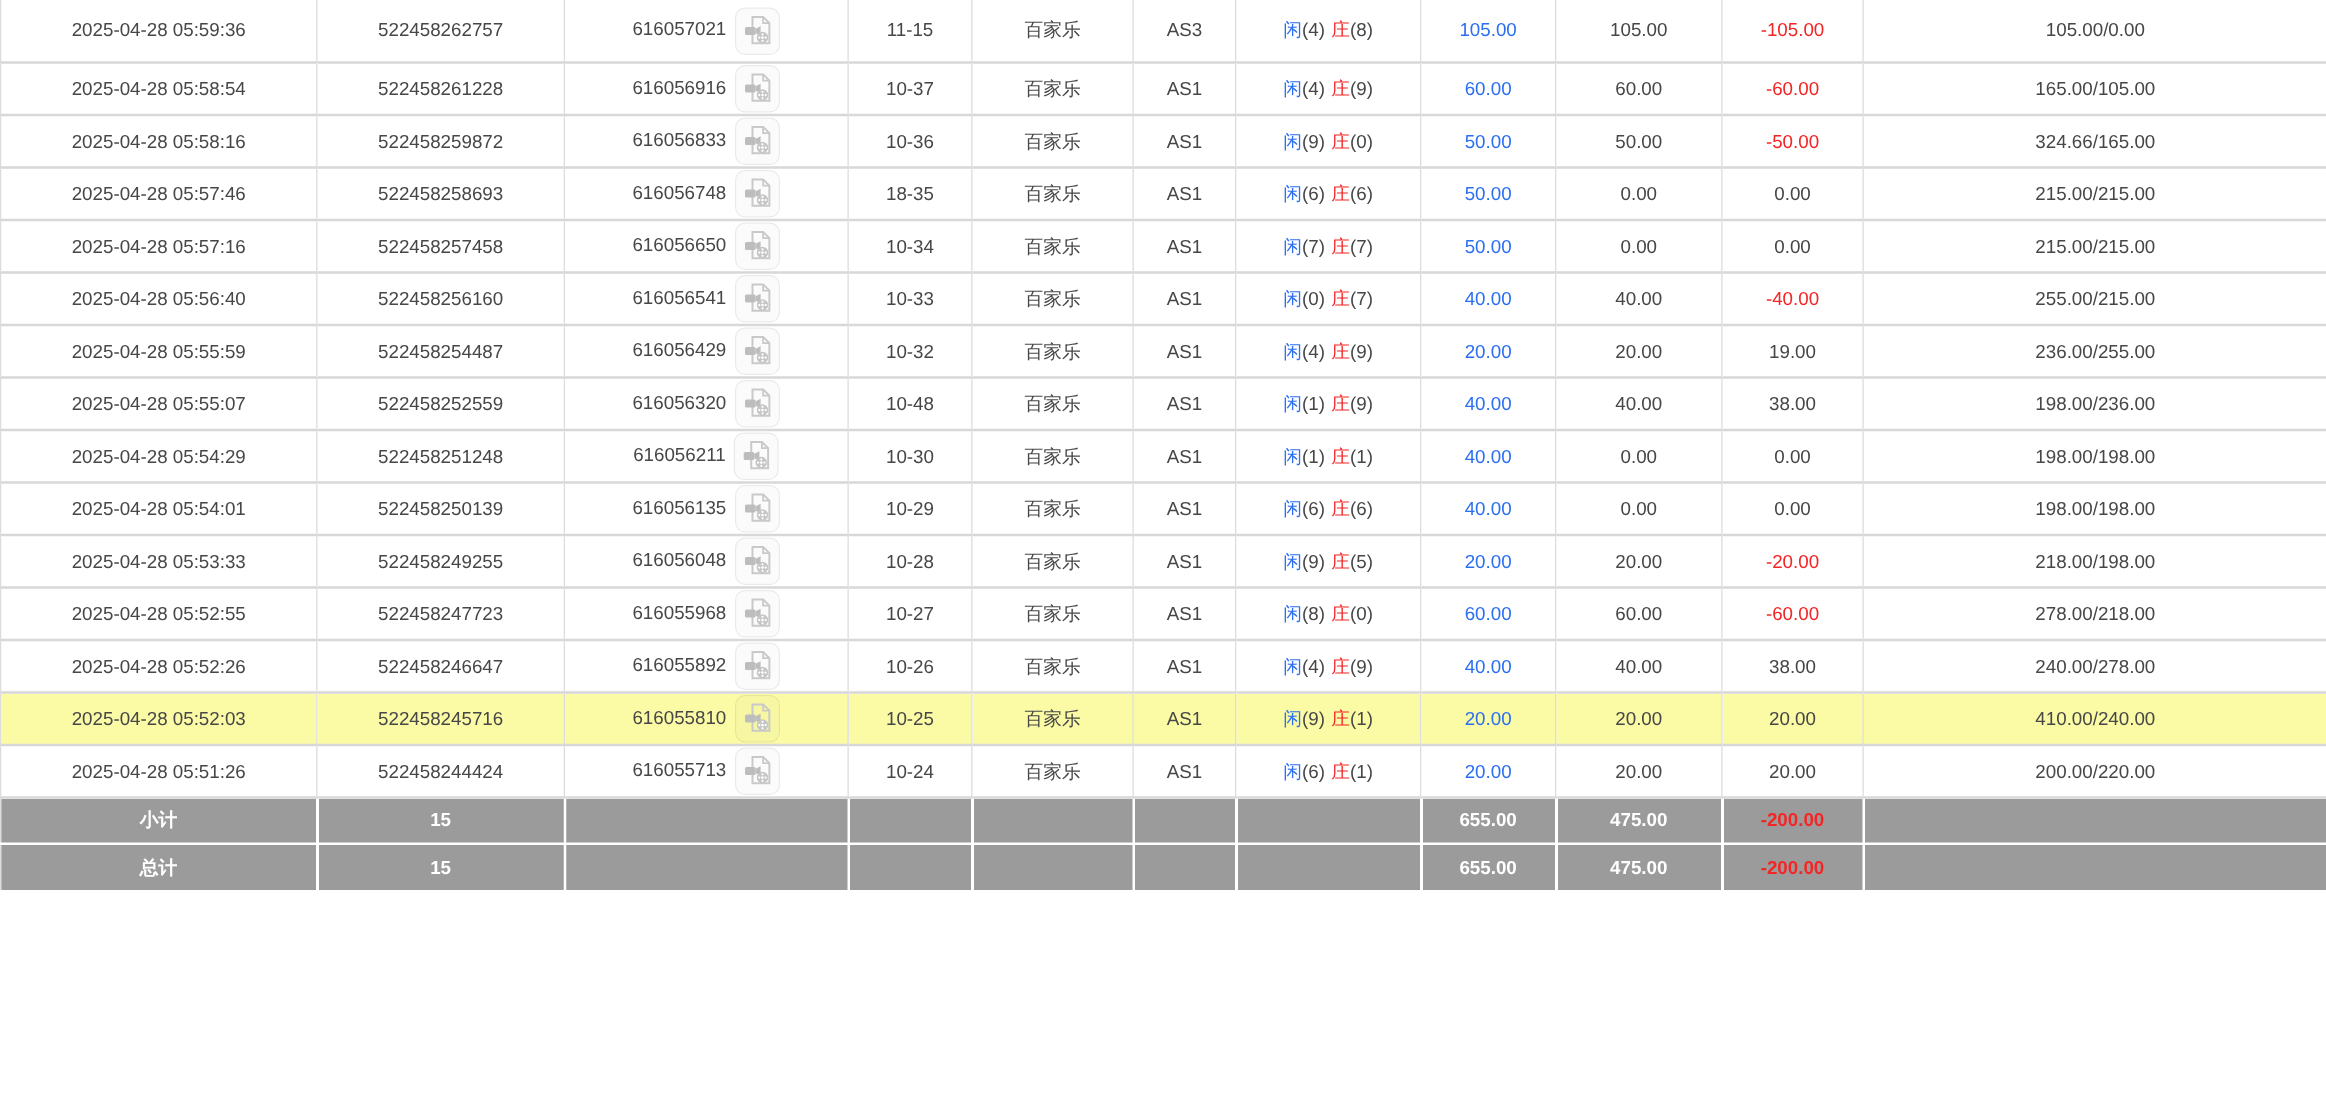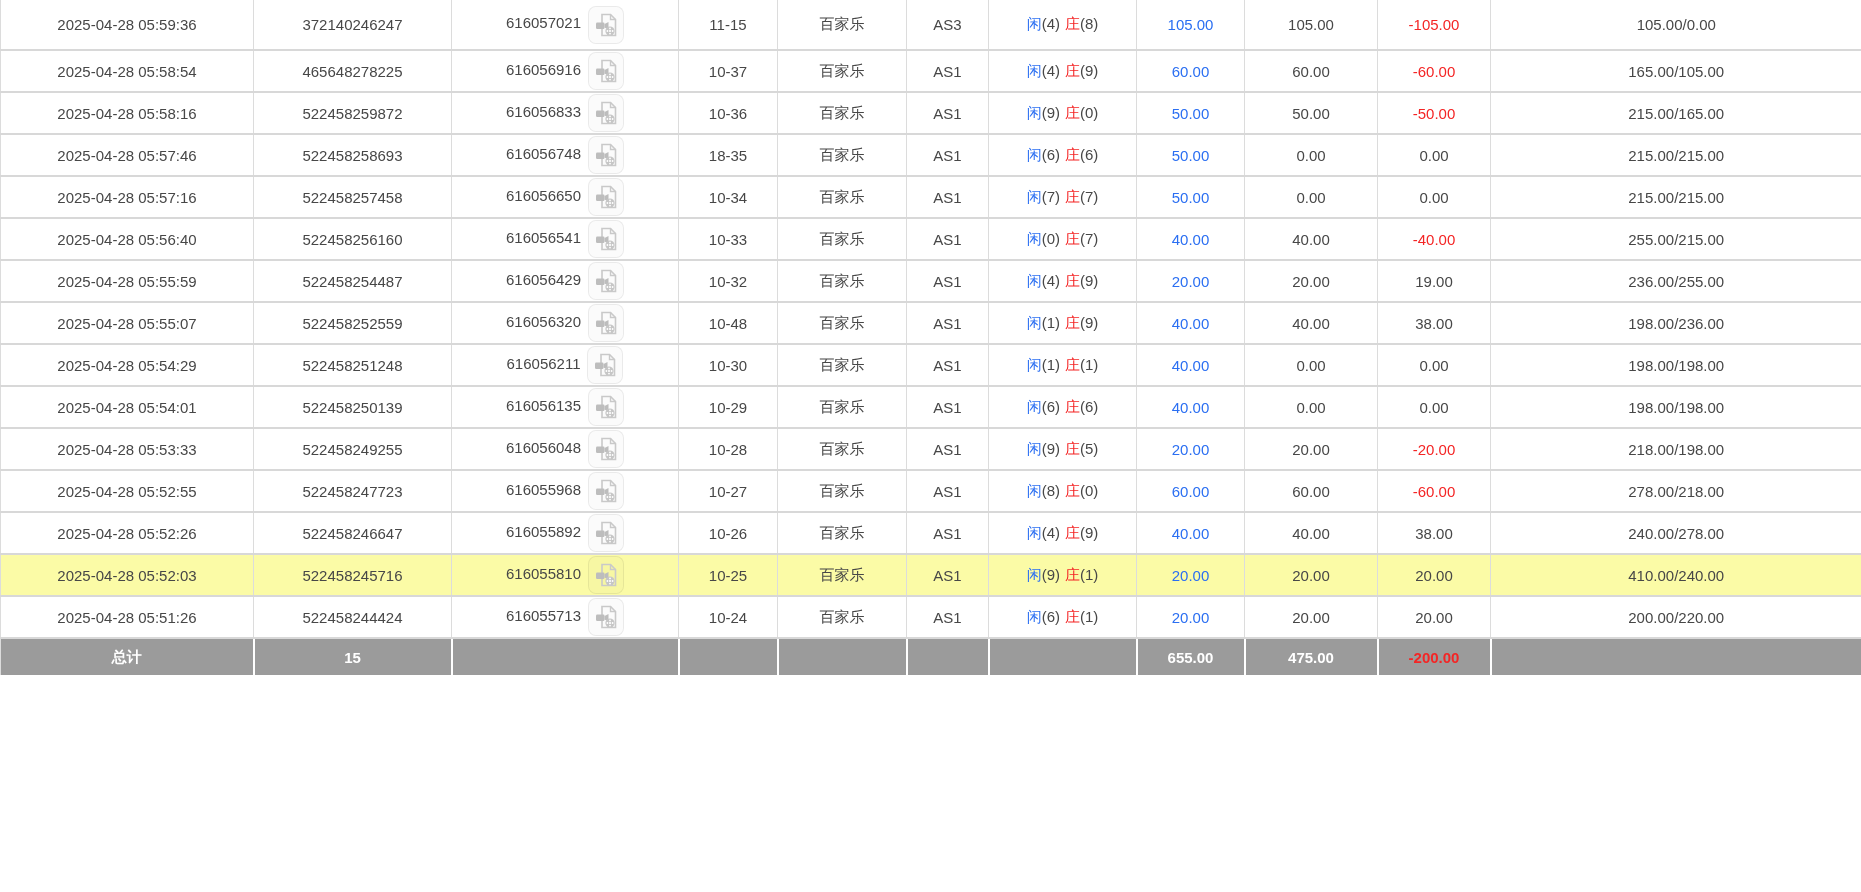--- a/index.html
+++ b/index.html
@@ -57,7 +57,7 @@
     <tbody id="rows-body">
   <tr>
     <td>2025-04-28 05:59:36</td>
-    <td>372140246247</td>
+    <td>522458262757</td>
     <td>
       <span class="rid">616057021</span><span class="icon-btn"><svg width="22" height="24" viewBox="0 0 22 24" fill="none" xmlns="http://www.w3.org/2000/svg">
         <path d="M7 1.5 H15.5 L20.5 6.5 V22.5 H7 Z" stroke="#c9c9c9" stroke-width="1.6" fill="#ffffff" fill-opacity="0.0"></path>

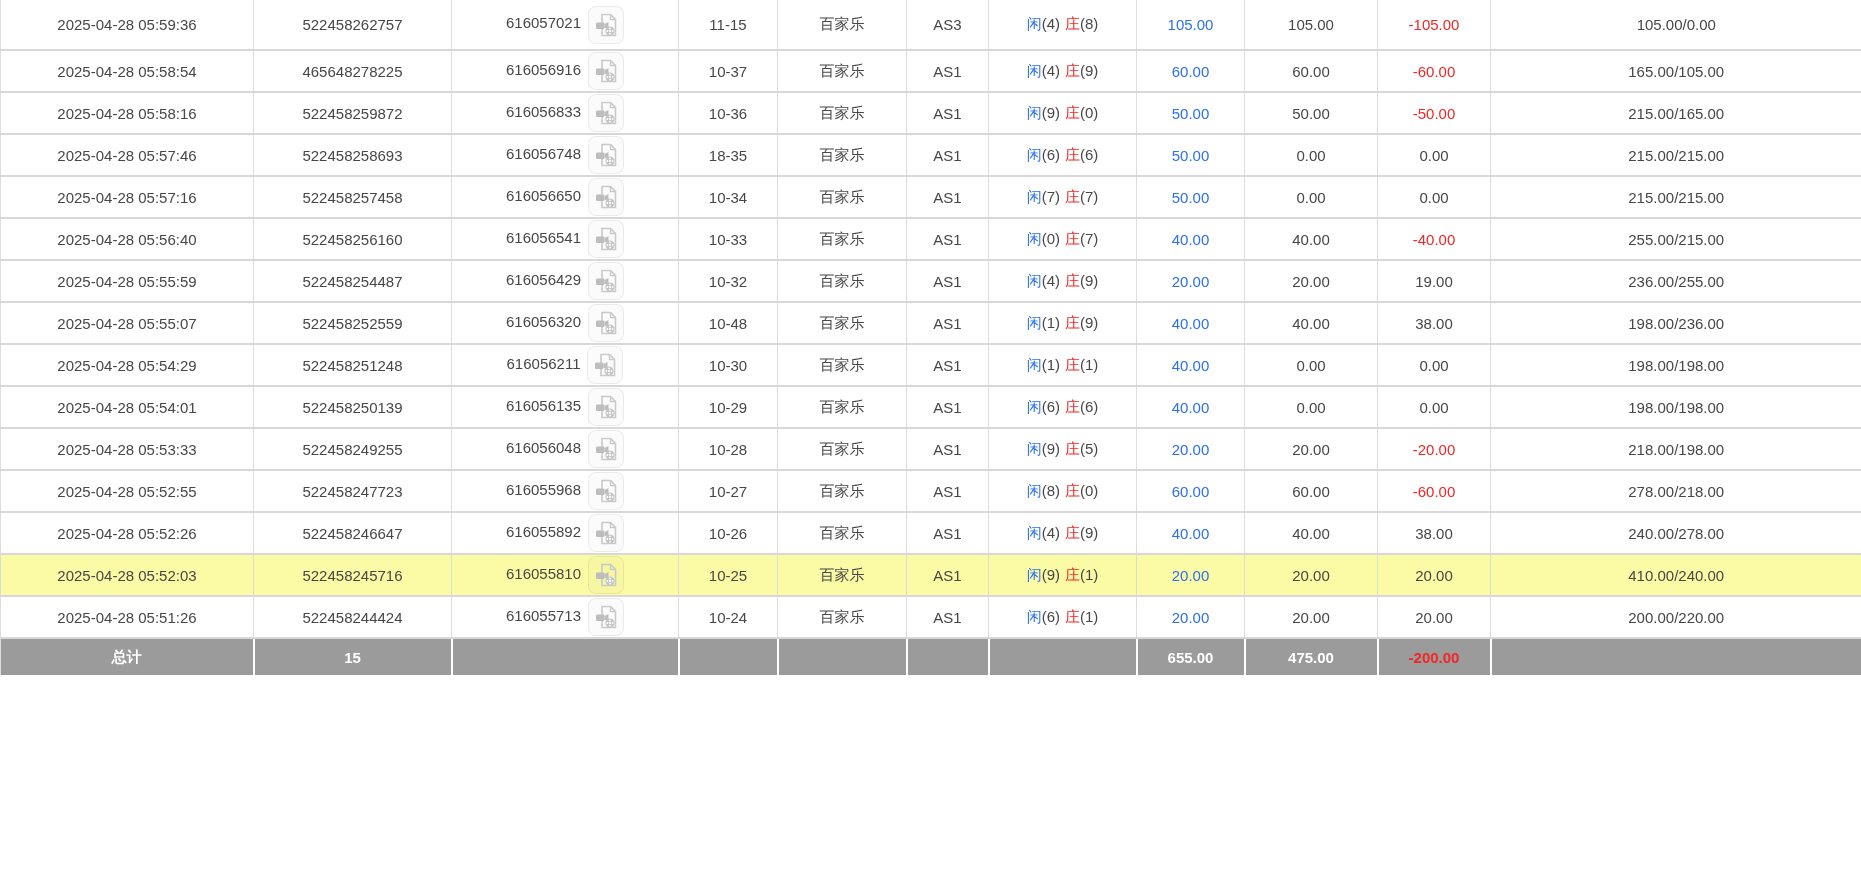--- a/index.html
+++ b/index.html
@@ -86,7 +86,7 @@
 
   <tr>
     <td>2025-04-28 05:58:54</td>
-    <td>465648278225</td>
+    <td>522458261228</td>
     <td>
       <span class="rid">616056916</span><span class="icon-btn"><svg width="22" height="24" viewBox="0 0 22 24" fill="none" xmlns="http://www.w3.org/2000/svg">
         <path d="M7 1.5 H15.5 L20.5 6.5 V22.5 H7 Z" stroke="#c9c9c9" stroke-width="1.6" fill="#ffffff" fill-opacity="0.0"></path>

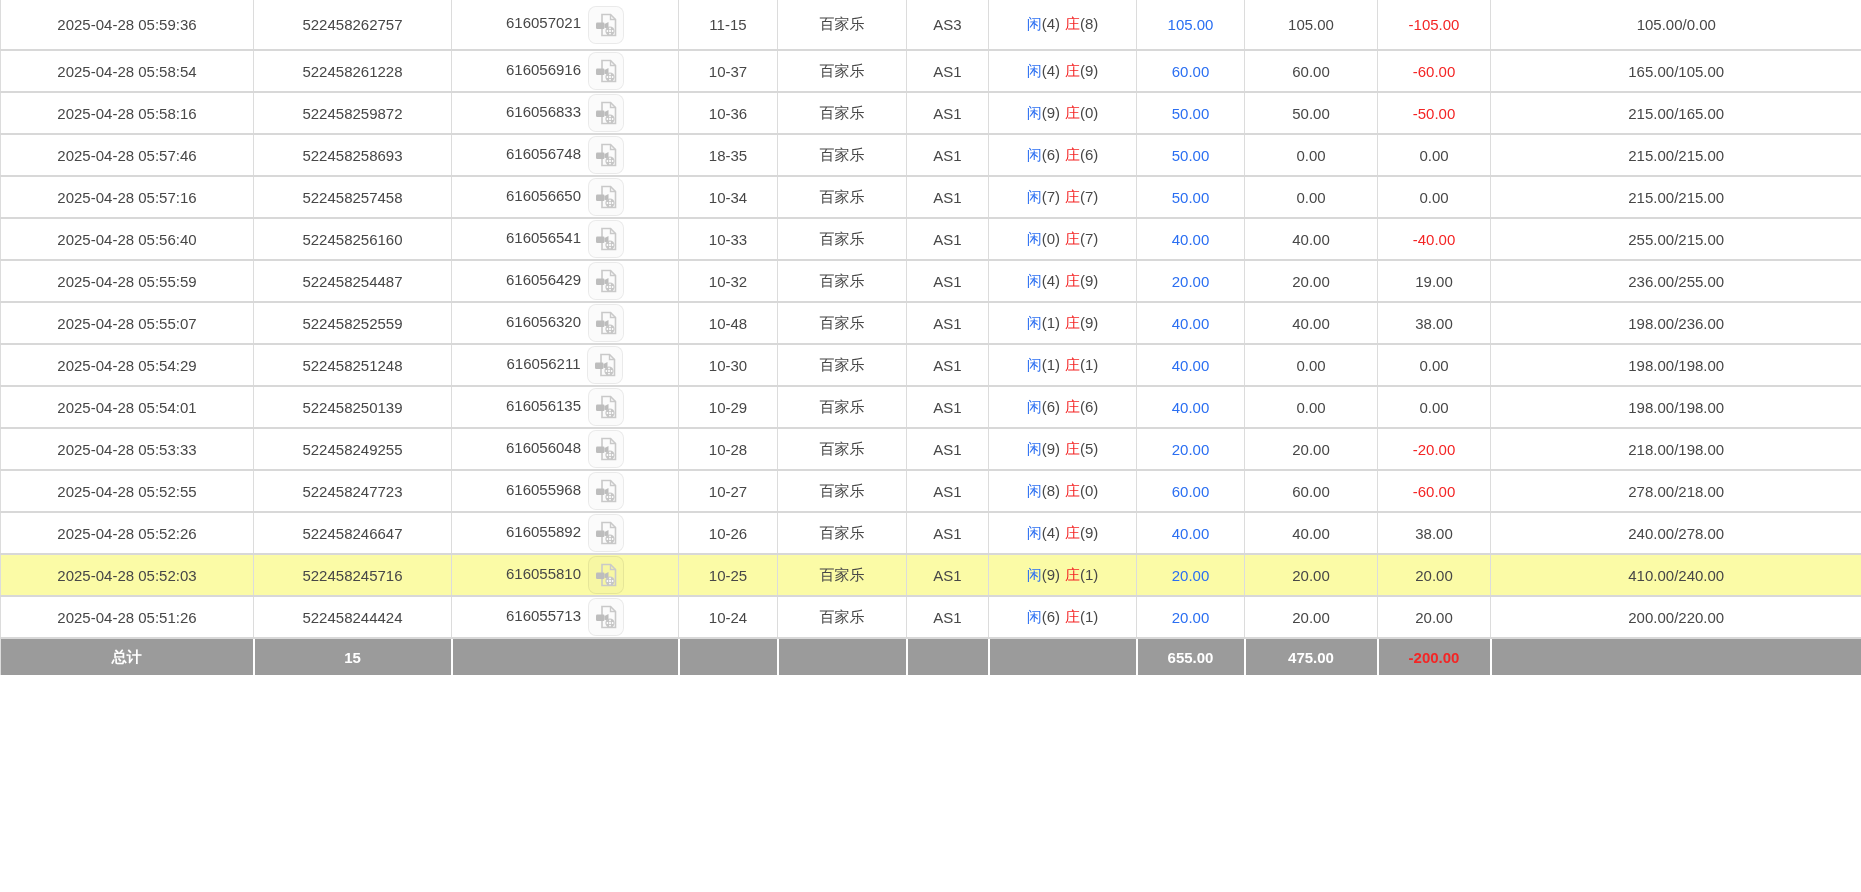--- a/index.html
+++ b/index.html
@@ -139,7 +139,7 @@
     <td><span class="bet-link">50.00</span></td>
     <td>50.00</td>
     <td class="neg">-50.00</td>
-    <td>215.00/165.00</td>
+    <td>324.66/165.00</td>
   </tr>
 
   <tr>

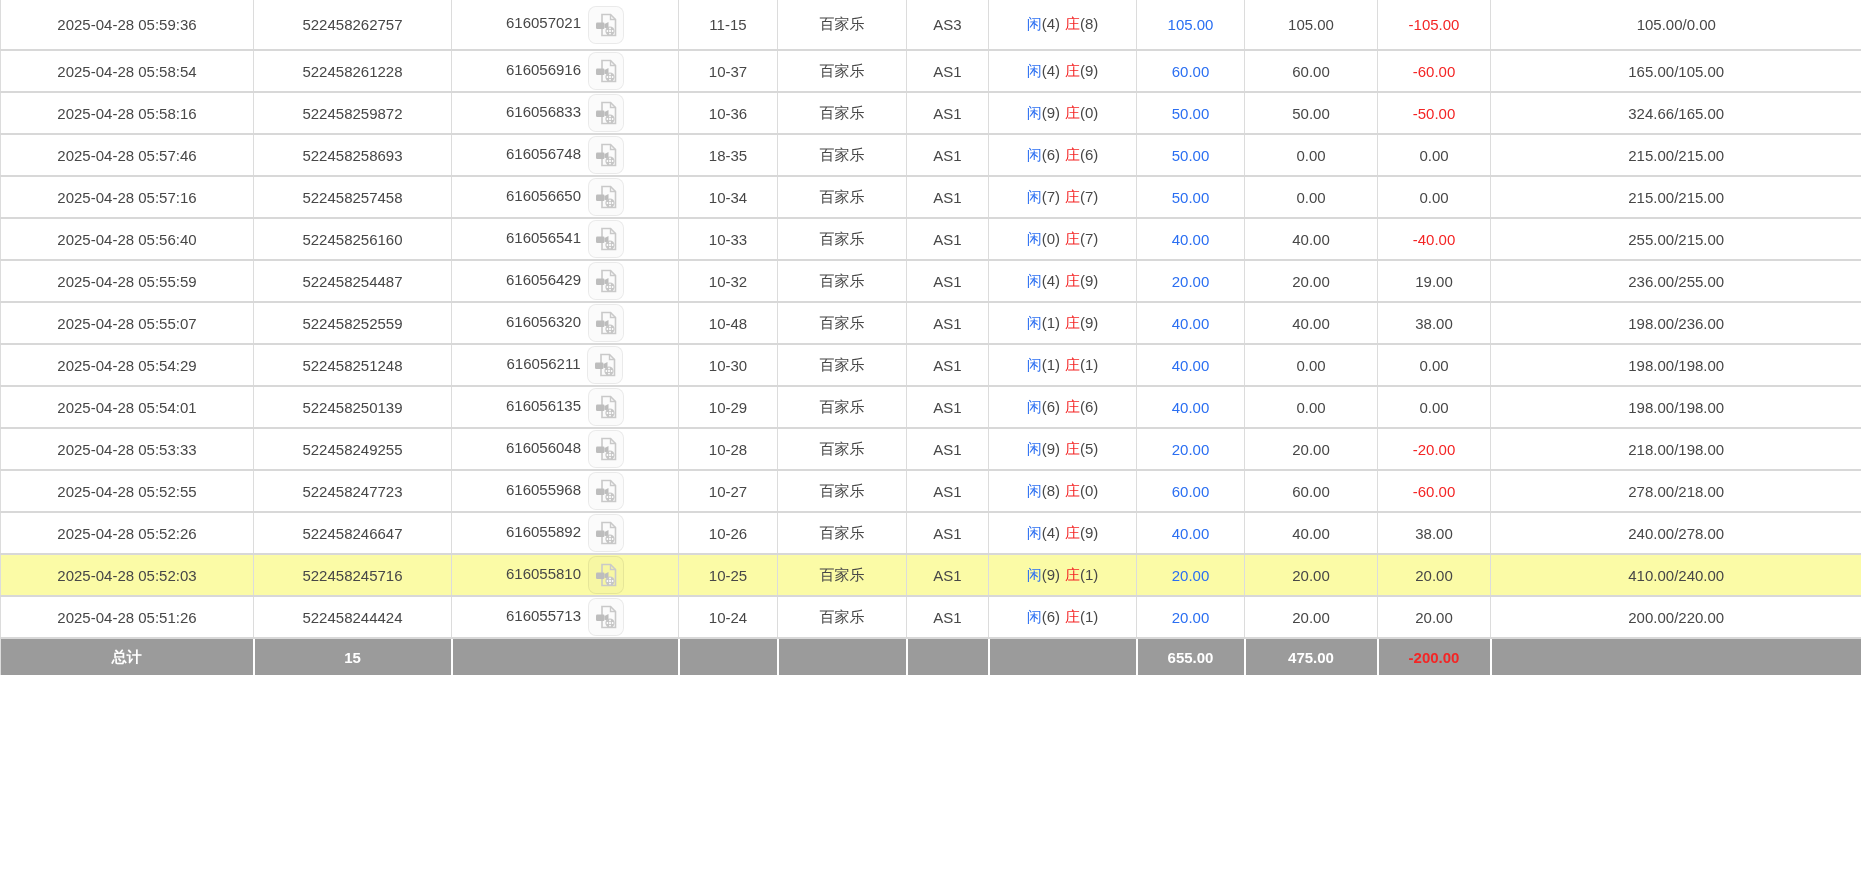--- a/index.html
+++ b/index.html
@@ -491,6 +491,19 @@
   </tr>
 </tbody>
     <tfoot>
+      <tr class="subtotal-row">
+        <td>小计</td>
+        <td>15</td>
+        <td></td>
+        <td></td>
+        <td></td>
+        <td></td>
+        <td></td>
+        <td>655.00</td>
+        <td>475.00</td>
+        <td class="neg">-200.00</td>
+        <td></td>
+      </tr>
       <tr class="total-row">
         <td>总计</td>
         <td>15</td>

